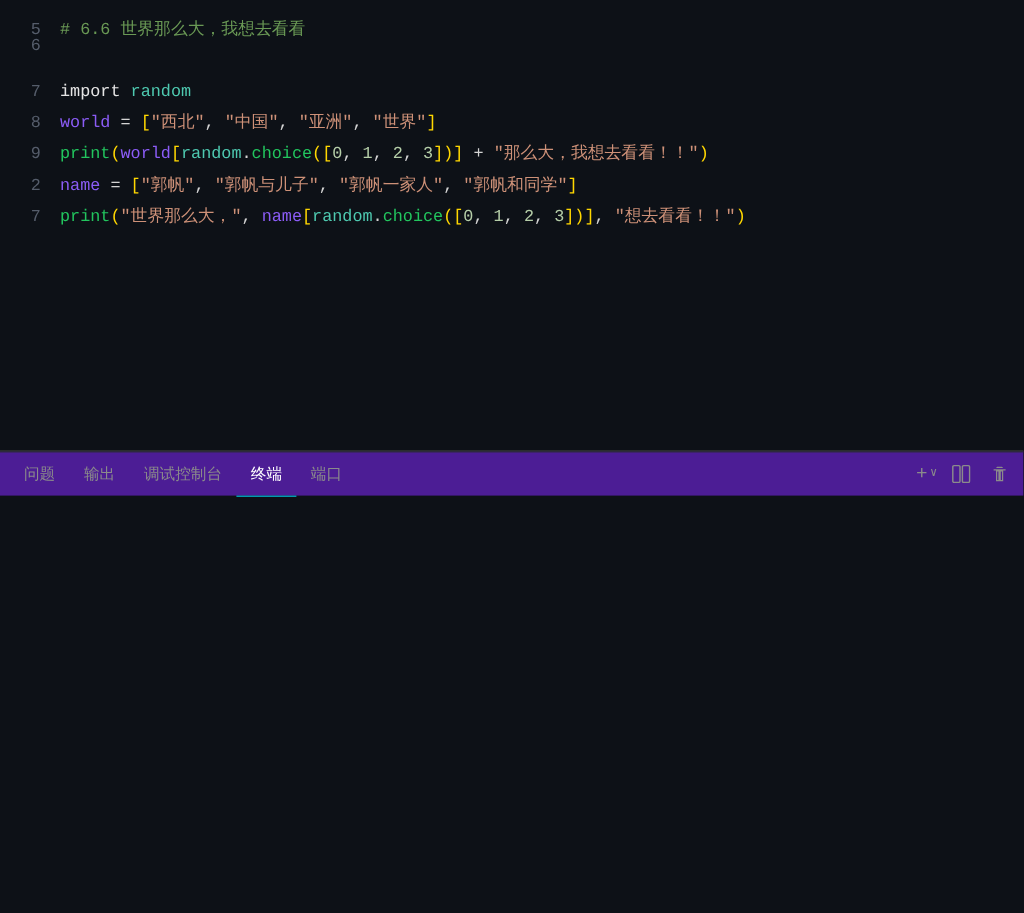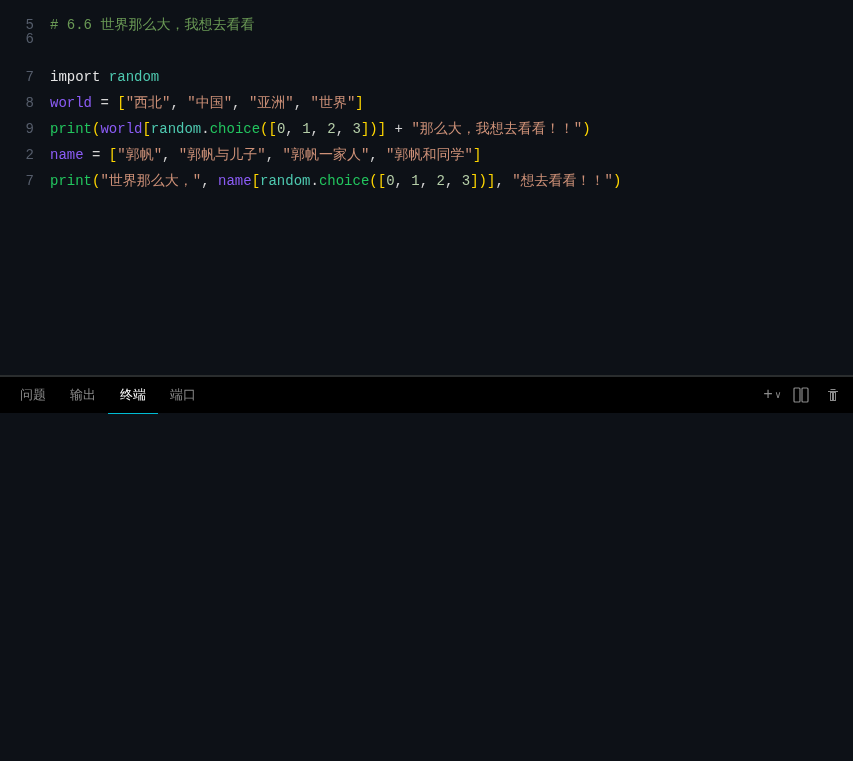--- a/index.html
+++ b/index.html
@@ -71,7 +71,7 @@
       display: flex;
       align-items: center;
       height: 37px;
-      background-color: #000000;
+      background-color: #4c1d95;
       border-top: 1px solid #2a2d2e;
       padding: 12px 8px;
       position: relative;

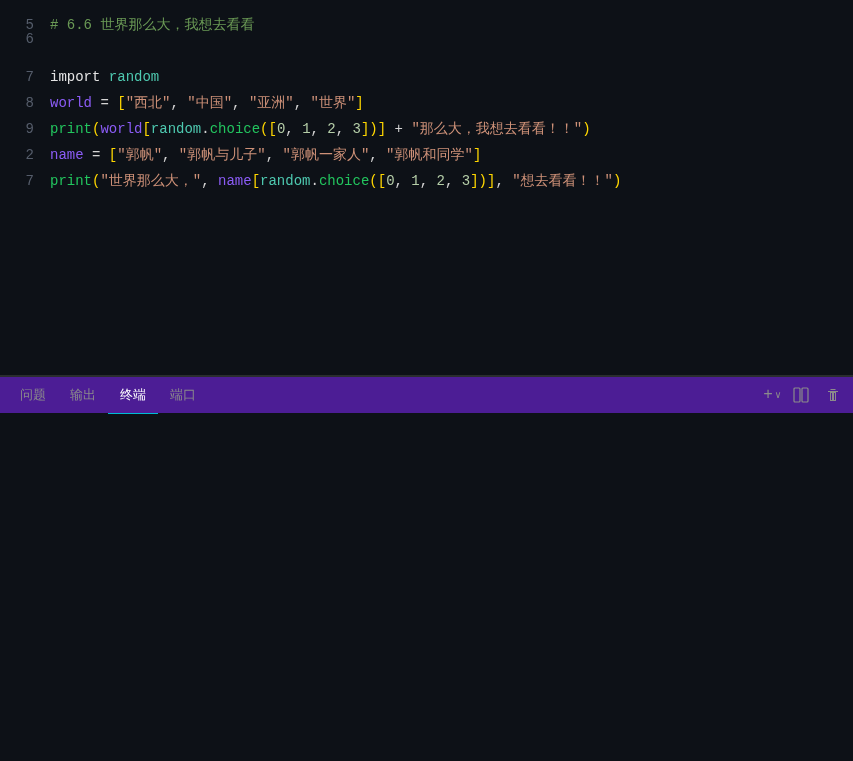--- a/index.html
+++ b/index.html
@@ -175,6 +175,7 @@
 
   <div class="tab-item">问题</div>
     <div class="tab-item">输出</div>
+    <div class="tab-item">调试控制台</div>
     <div class="tab-item active">终端</div>
     <div class="tab-item">端口</div>
     <div class="tab-actions">

